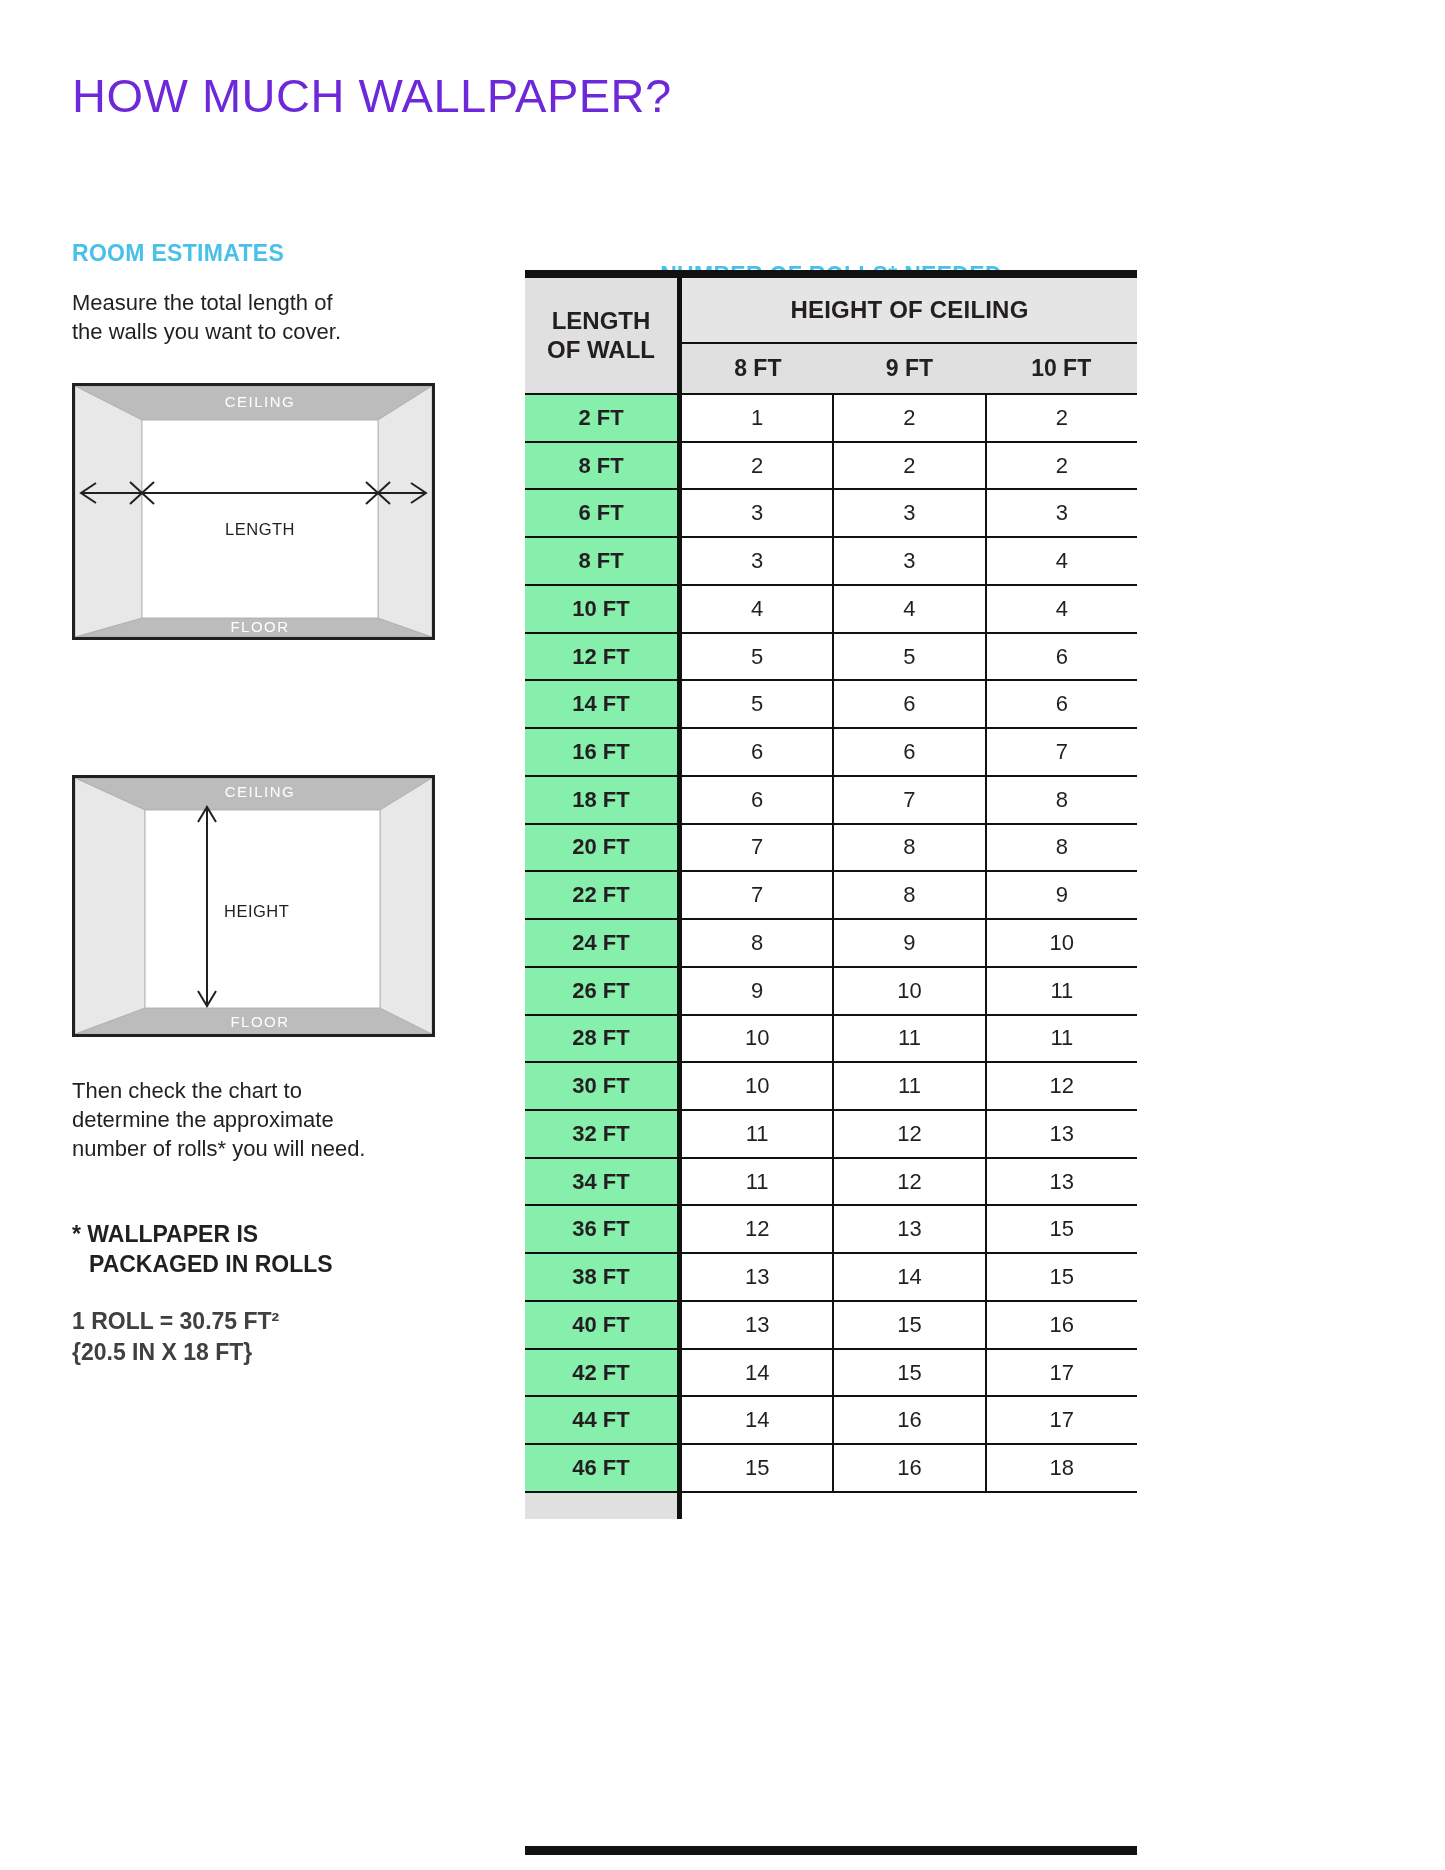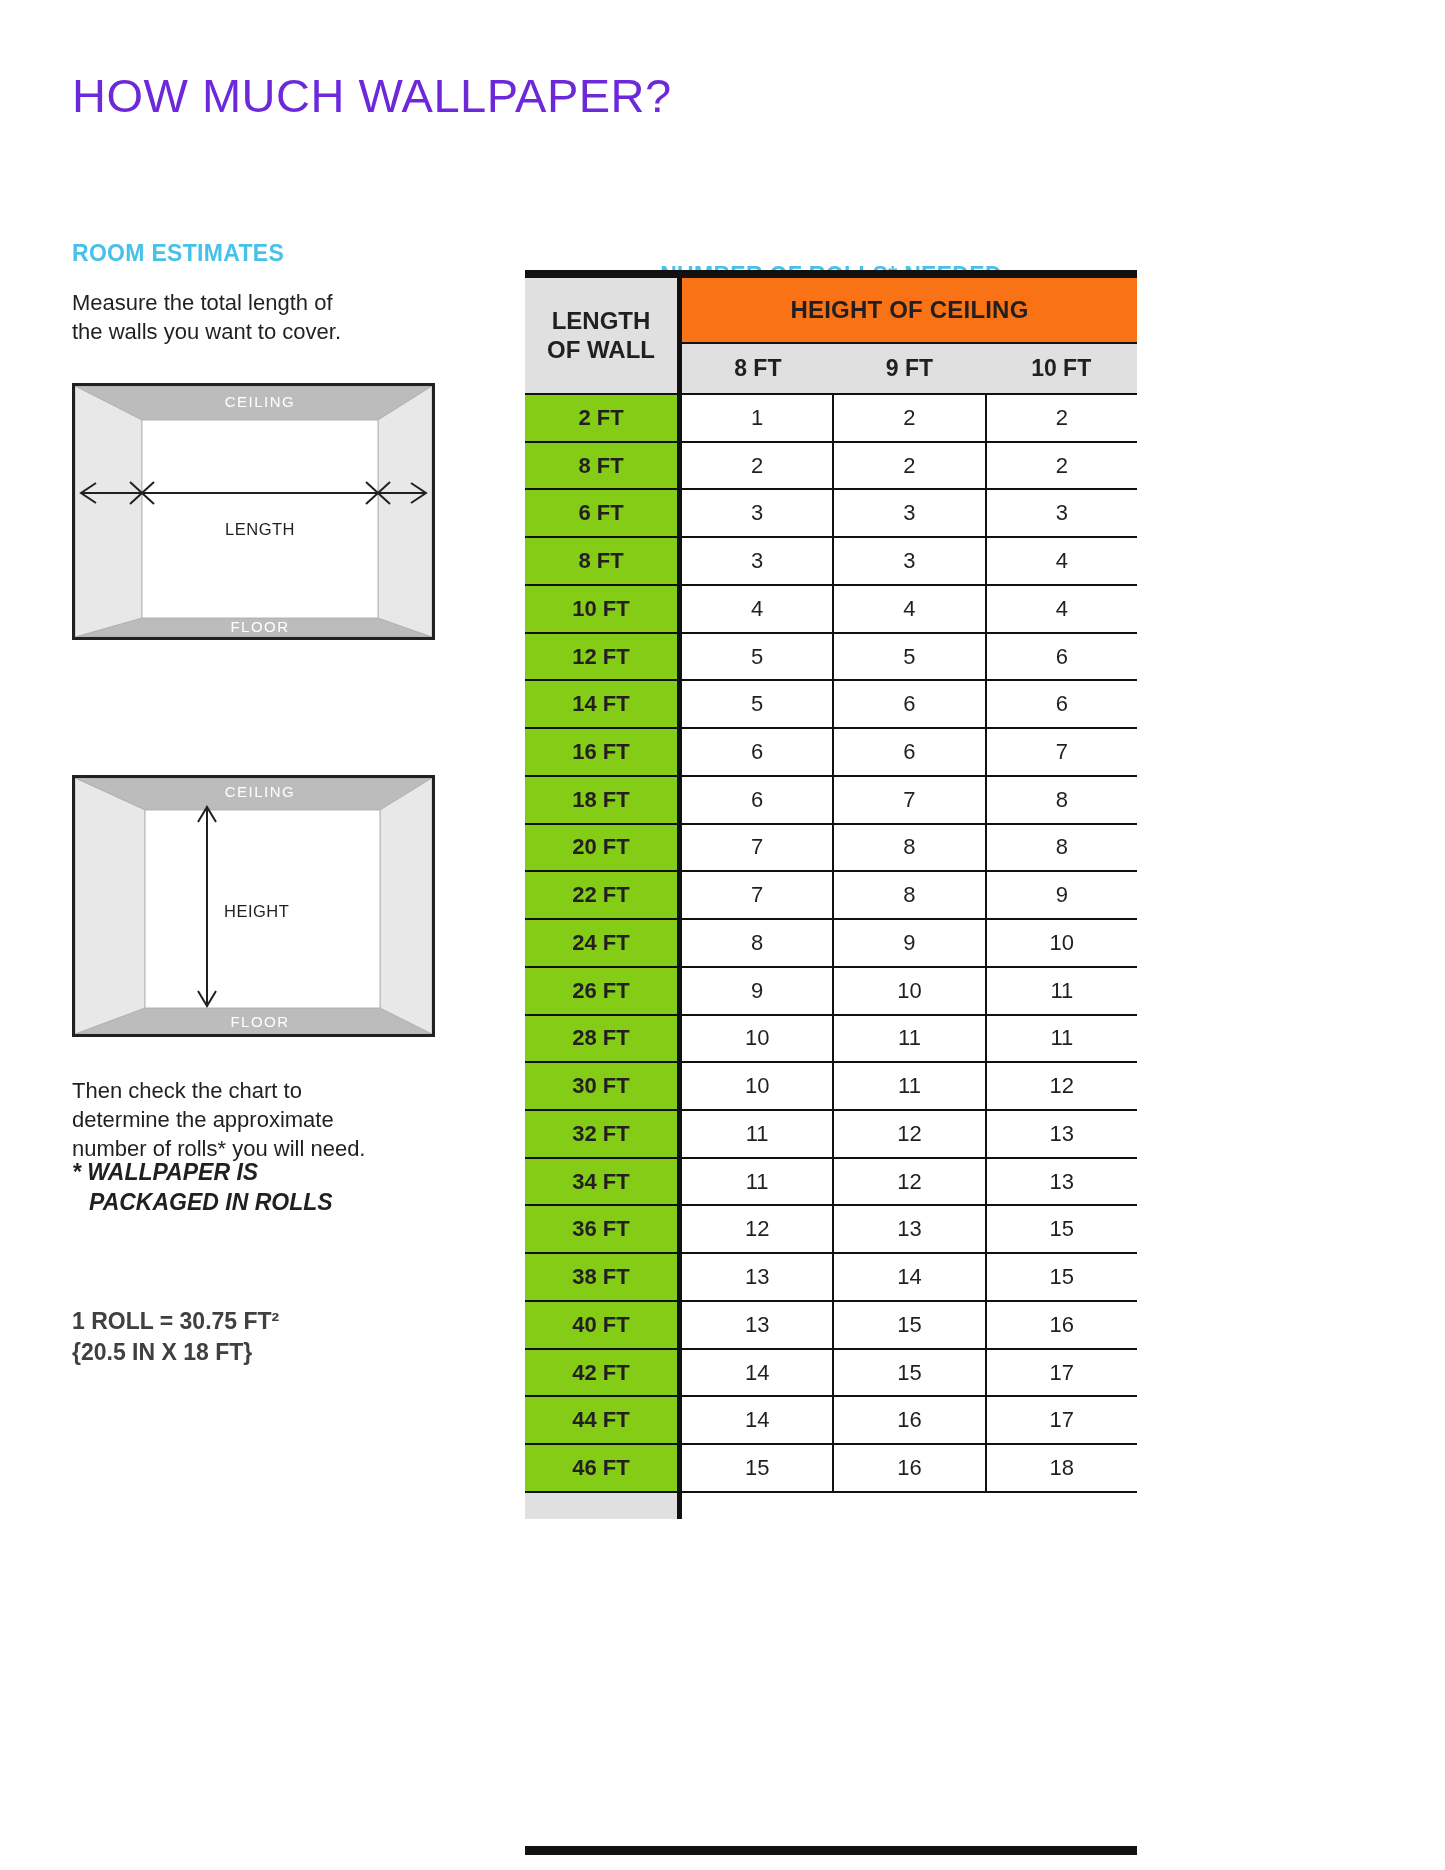--- a/index.html
+++ b/index.html
@@ -45,7 +45,7 @@
   }
   .h-vals { width:455px; }
   .h-group {
-    height:66px; background:#f97316; border-bottom:2px solid #111;
+    height:66px; background:#e5e5e5; border-bottom:2px solid #111;
     display:flex; align-items:center; justify-content:center;
     font-weight:bold; font-size:24px; letter-spacing:0.2px;
   }

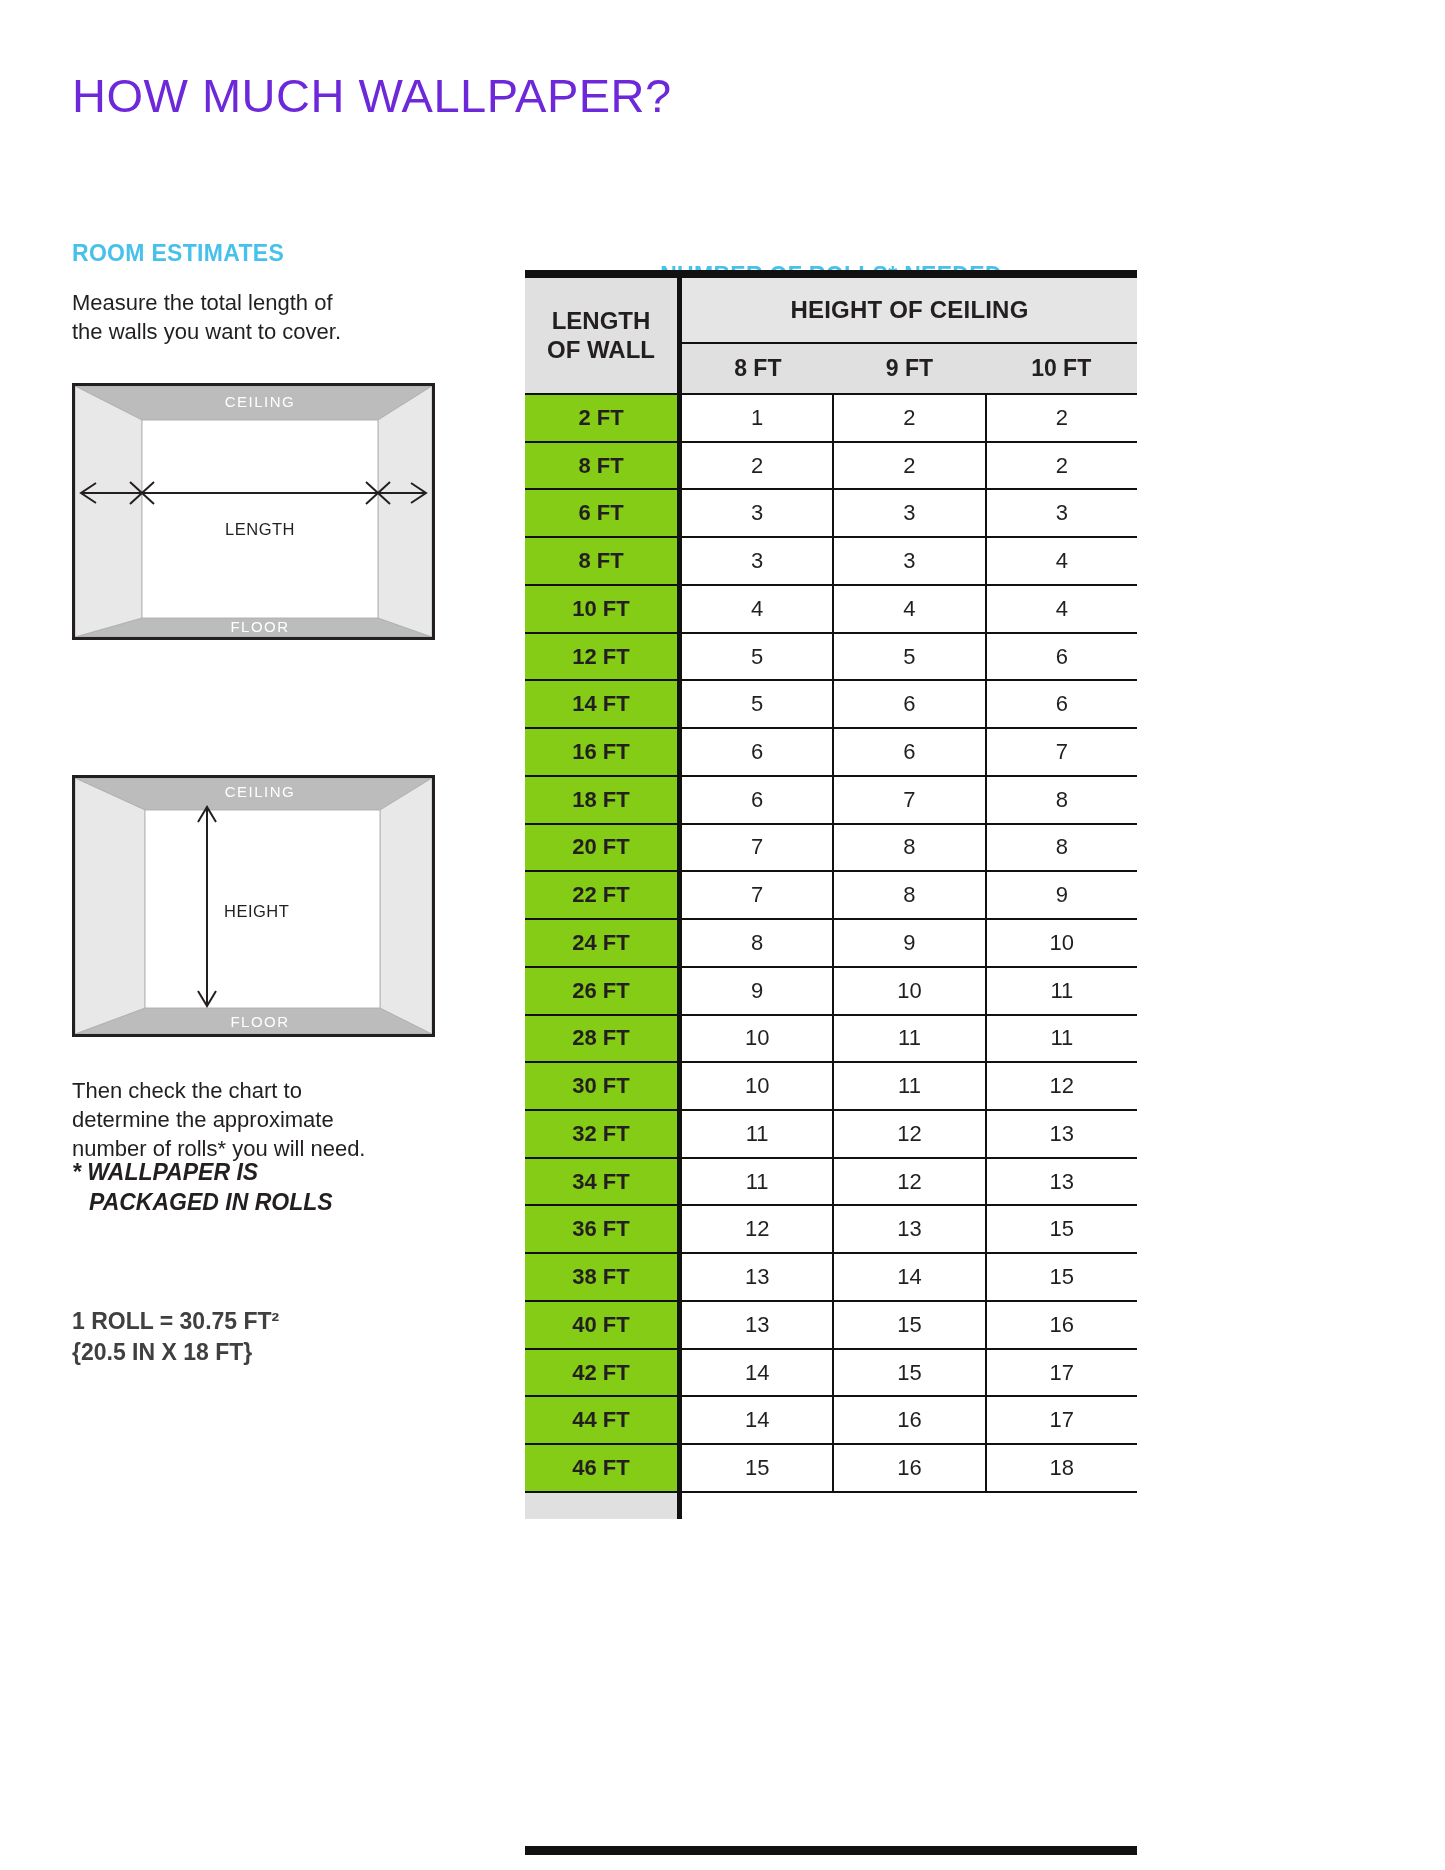--- a/index.html
+++ b/index.html
@@ -59,7 +59,7 @@
   }
   .trow { display:flex; height:47.74px; }
   .tlabel {
-    width:157px; background:#84cc16;
+    width:157px; background:#86efac;
     border-right:5px solid #111; border-bottom:2px solid #111;
     display:flex; align-items:center; justify-content:center;
     font-weight:bold; font-size:22px;

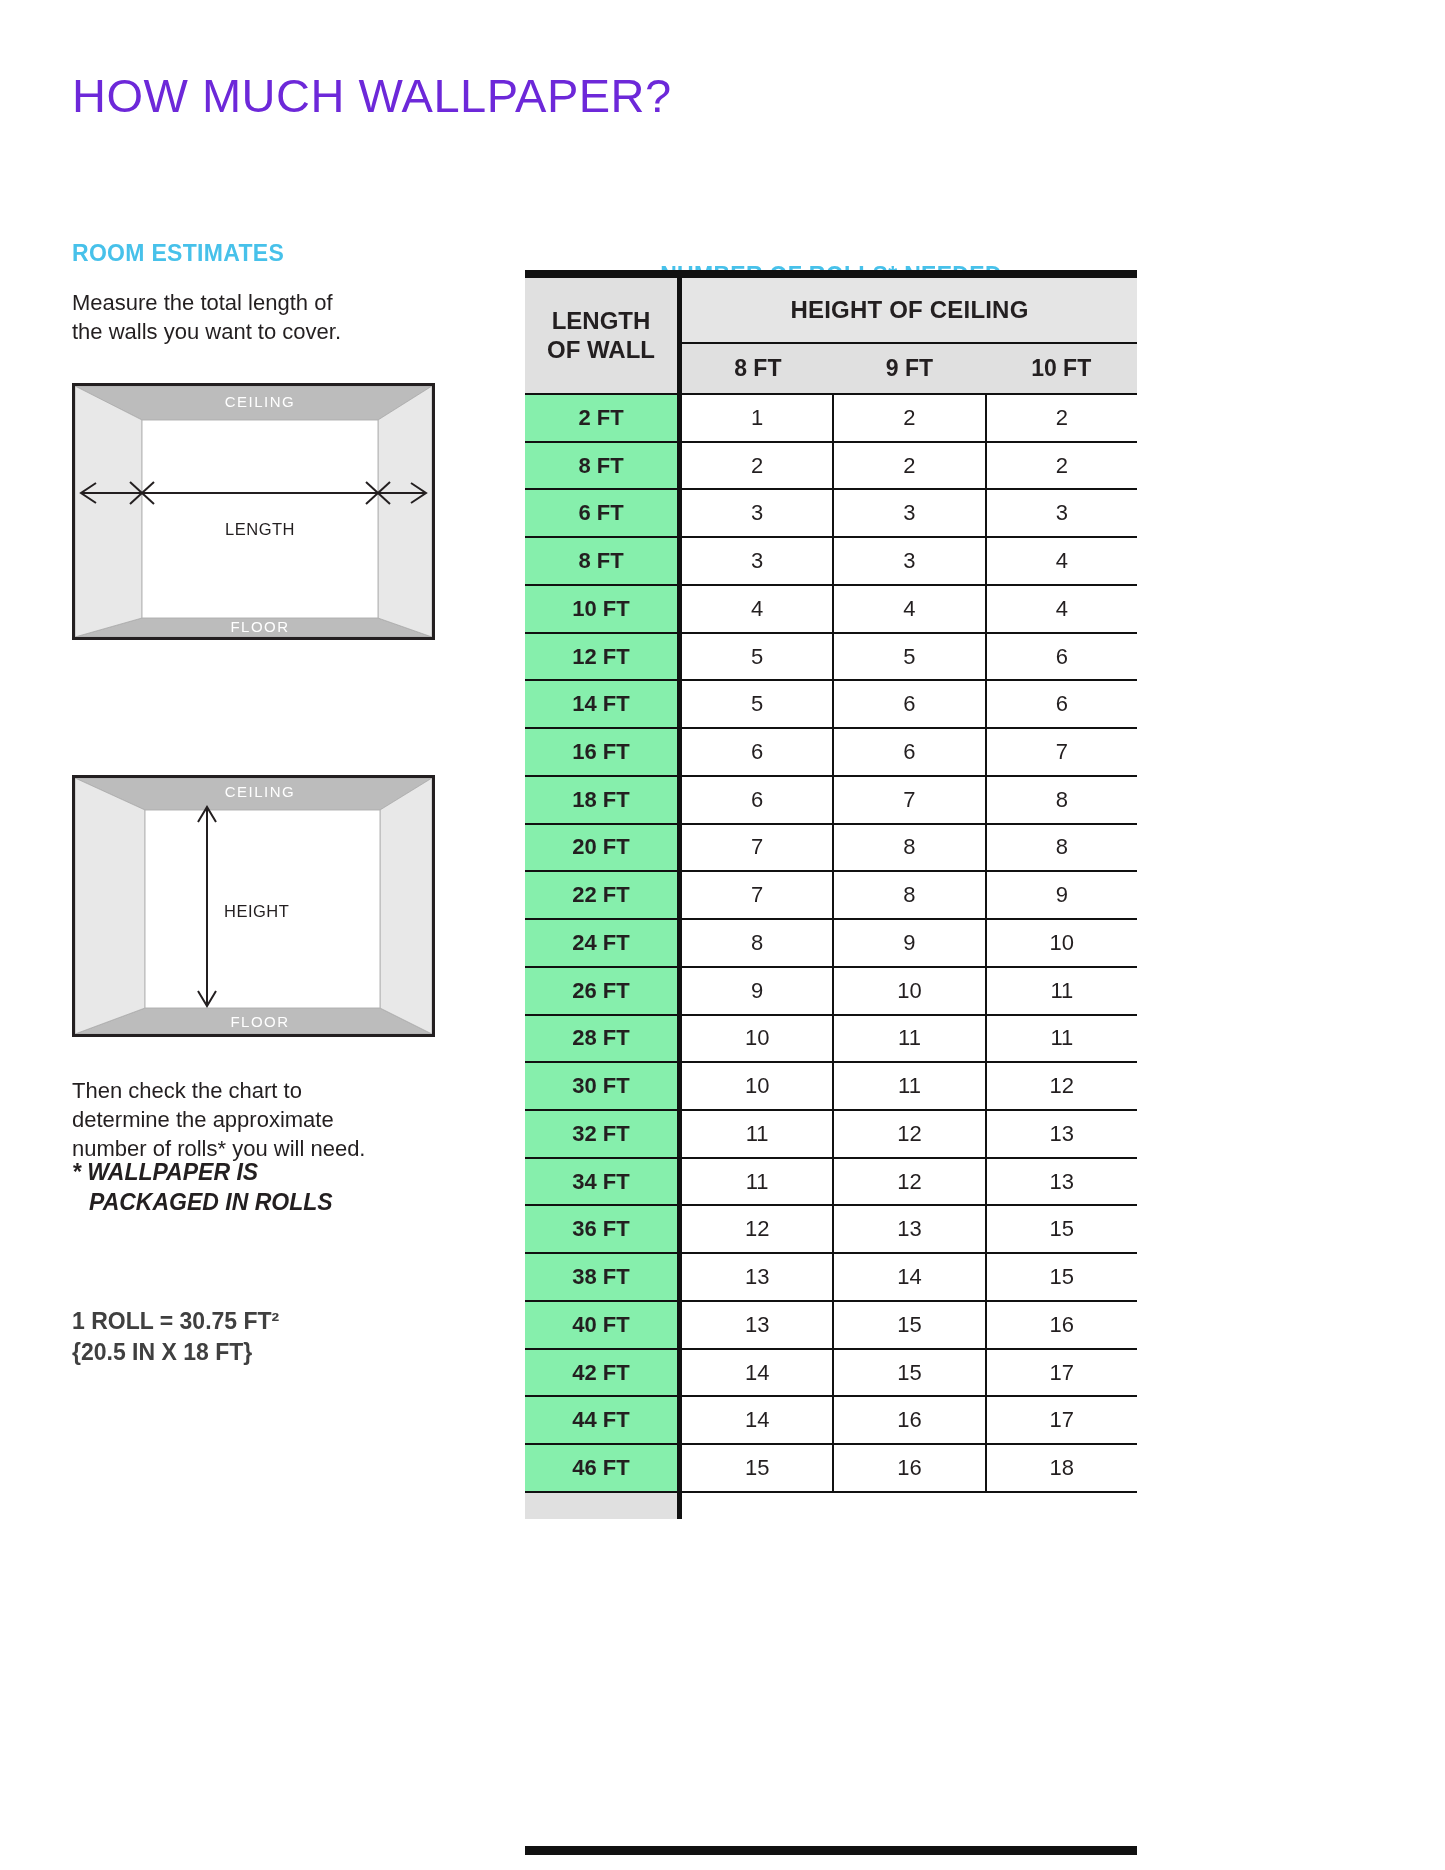--- a/index.html
+++ b/index.html
@@ -143,7 +143,7 @@
 determine the approximate
 number of rolls* you will need.</div>
 
-  <div class="abs bold-note" style="left:72px; top:1158px;font-style:italic;">
+  <div class="abs bold-note" style="left:72px; top:1220px;">
     <div>* WALLPAPER IS</div>
     <div class="indent">PACKAGED IN ROLLS</div>
   </div>

